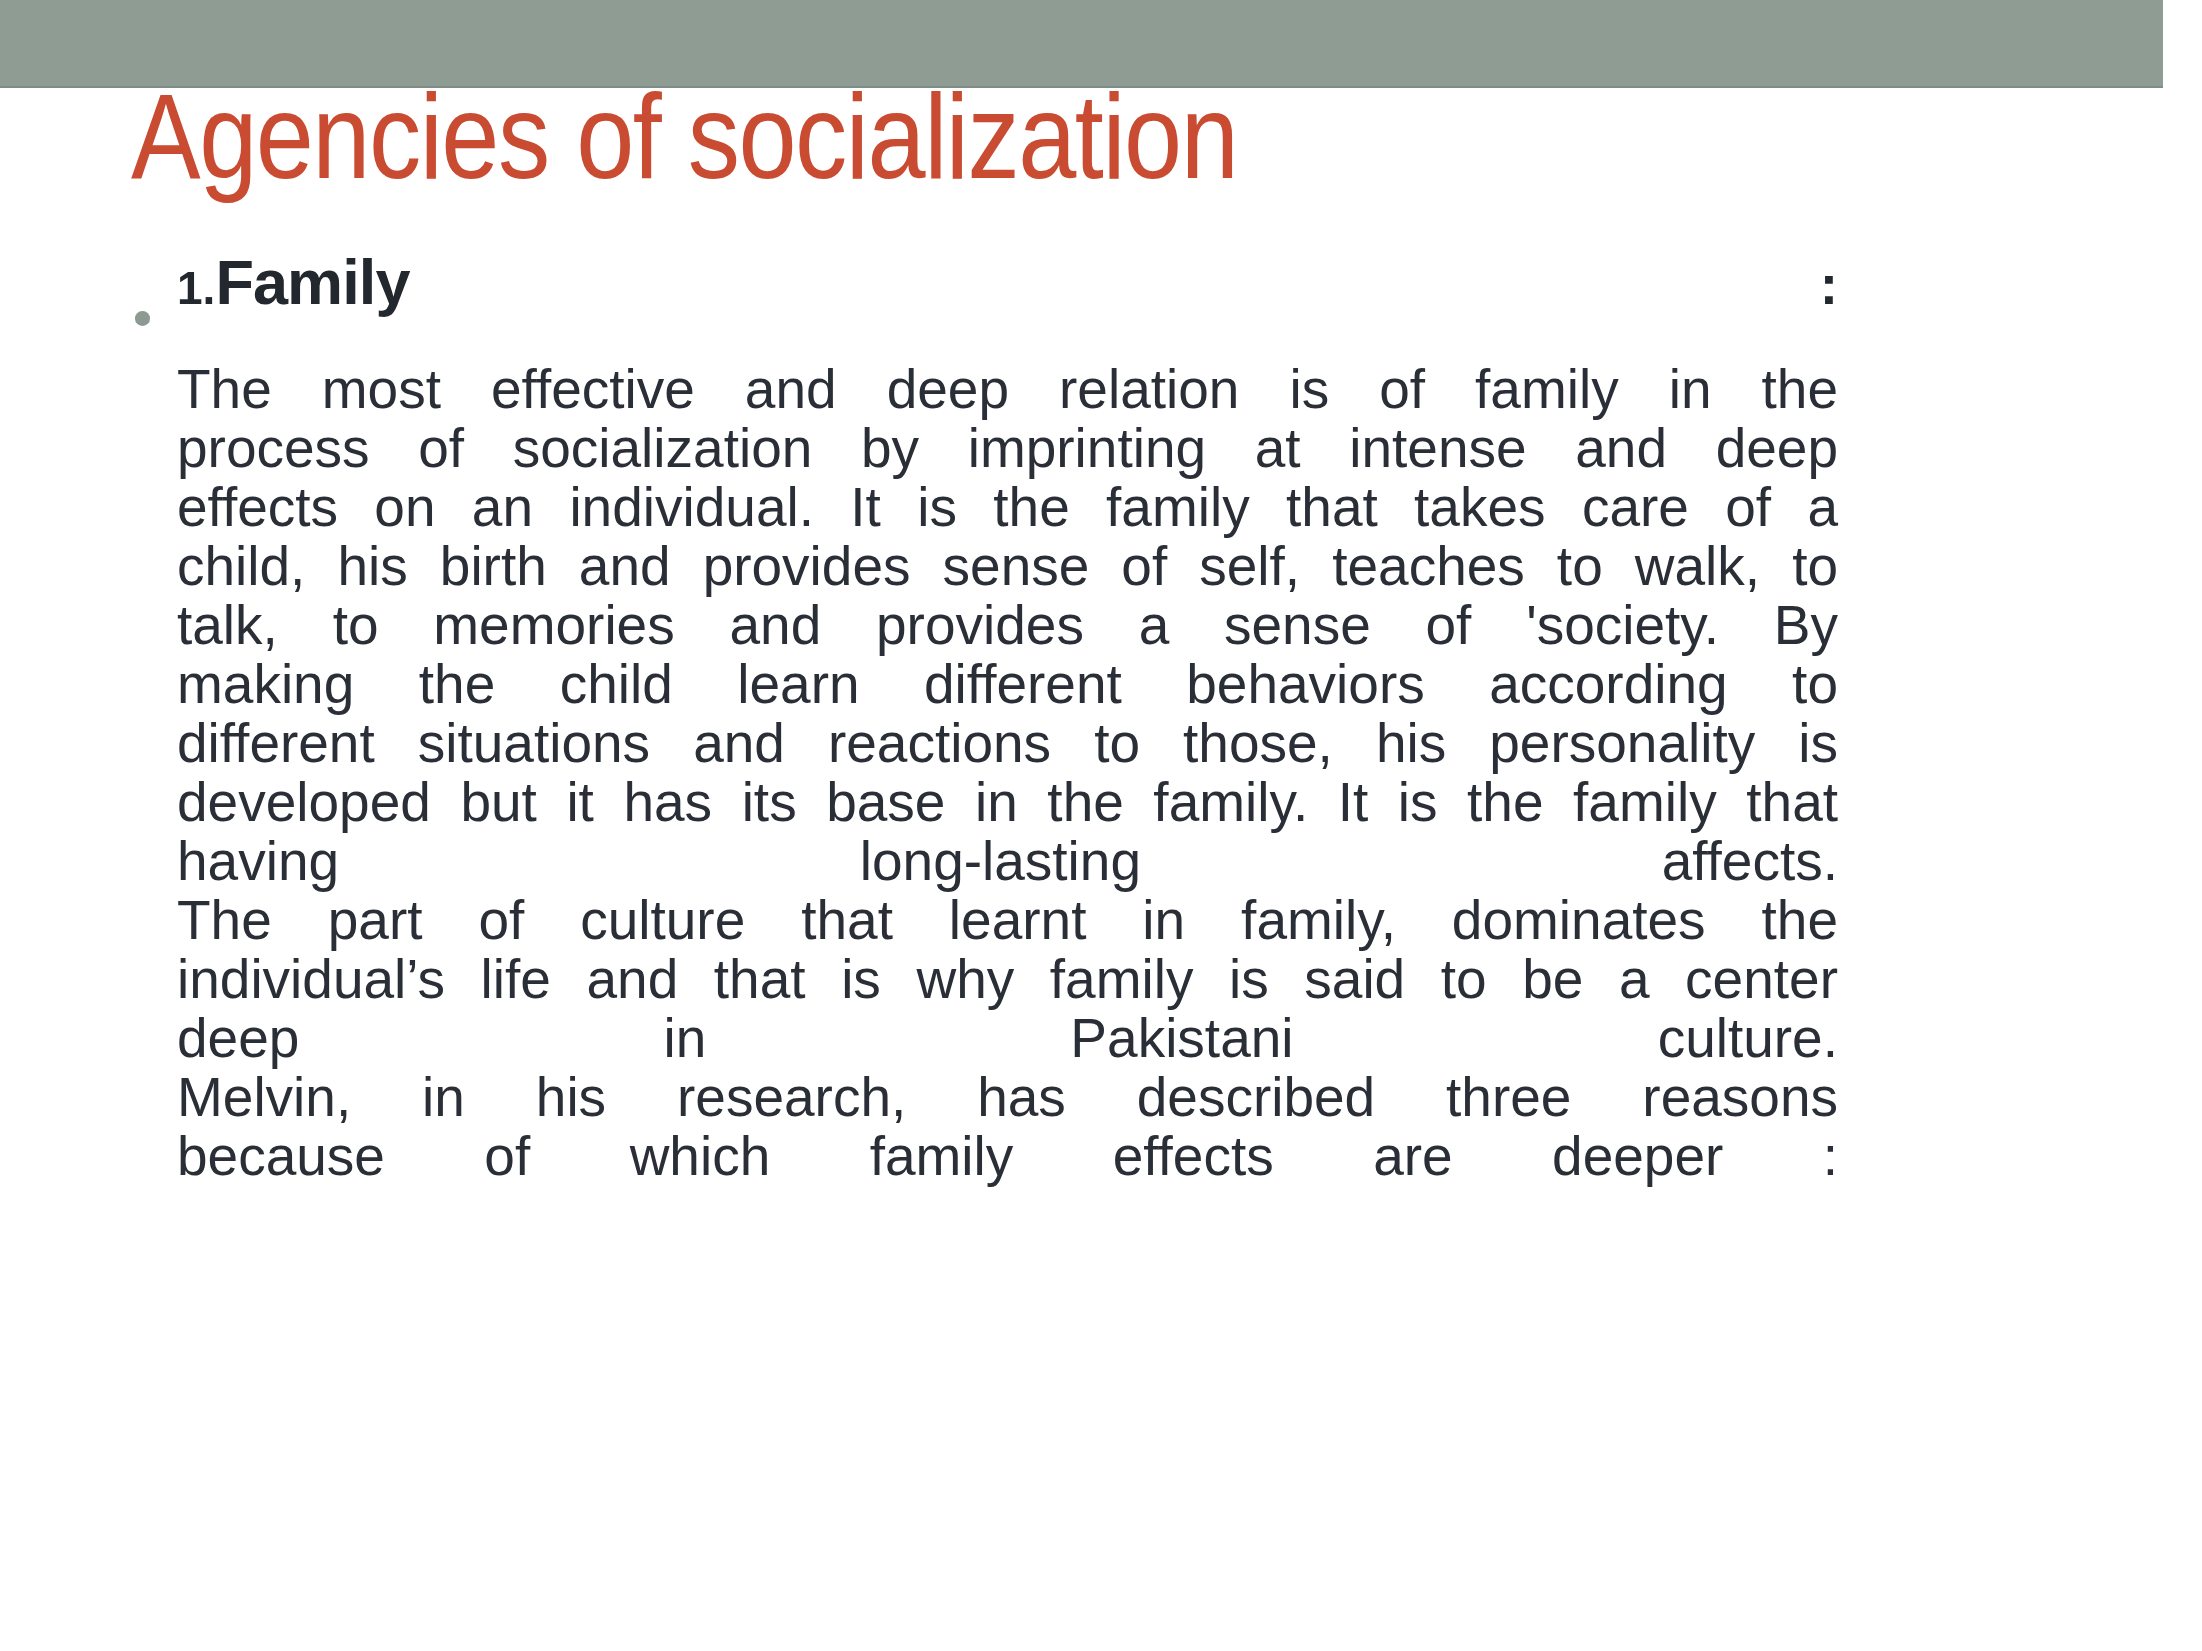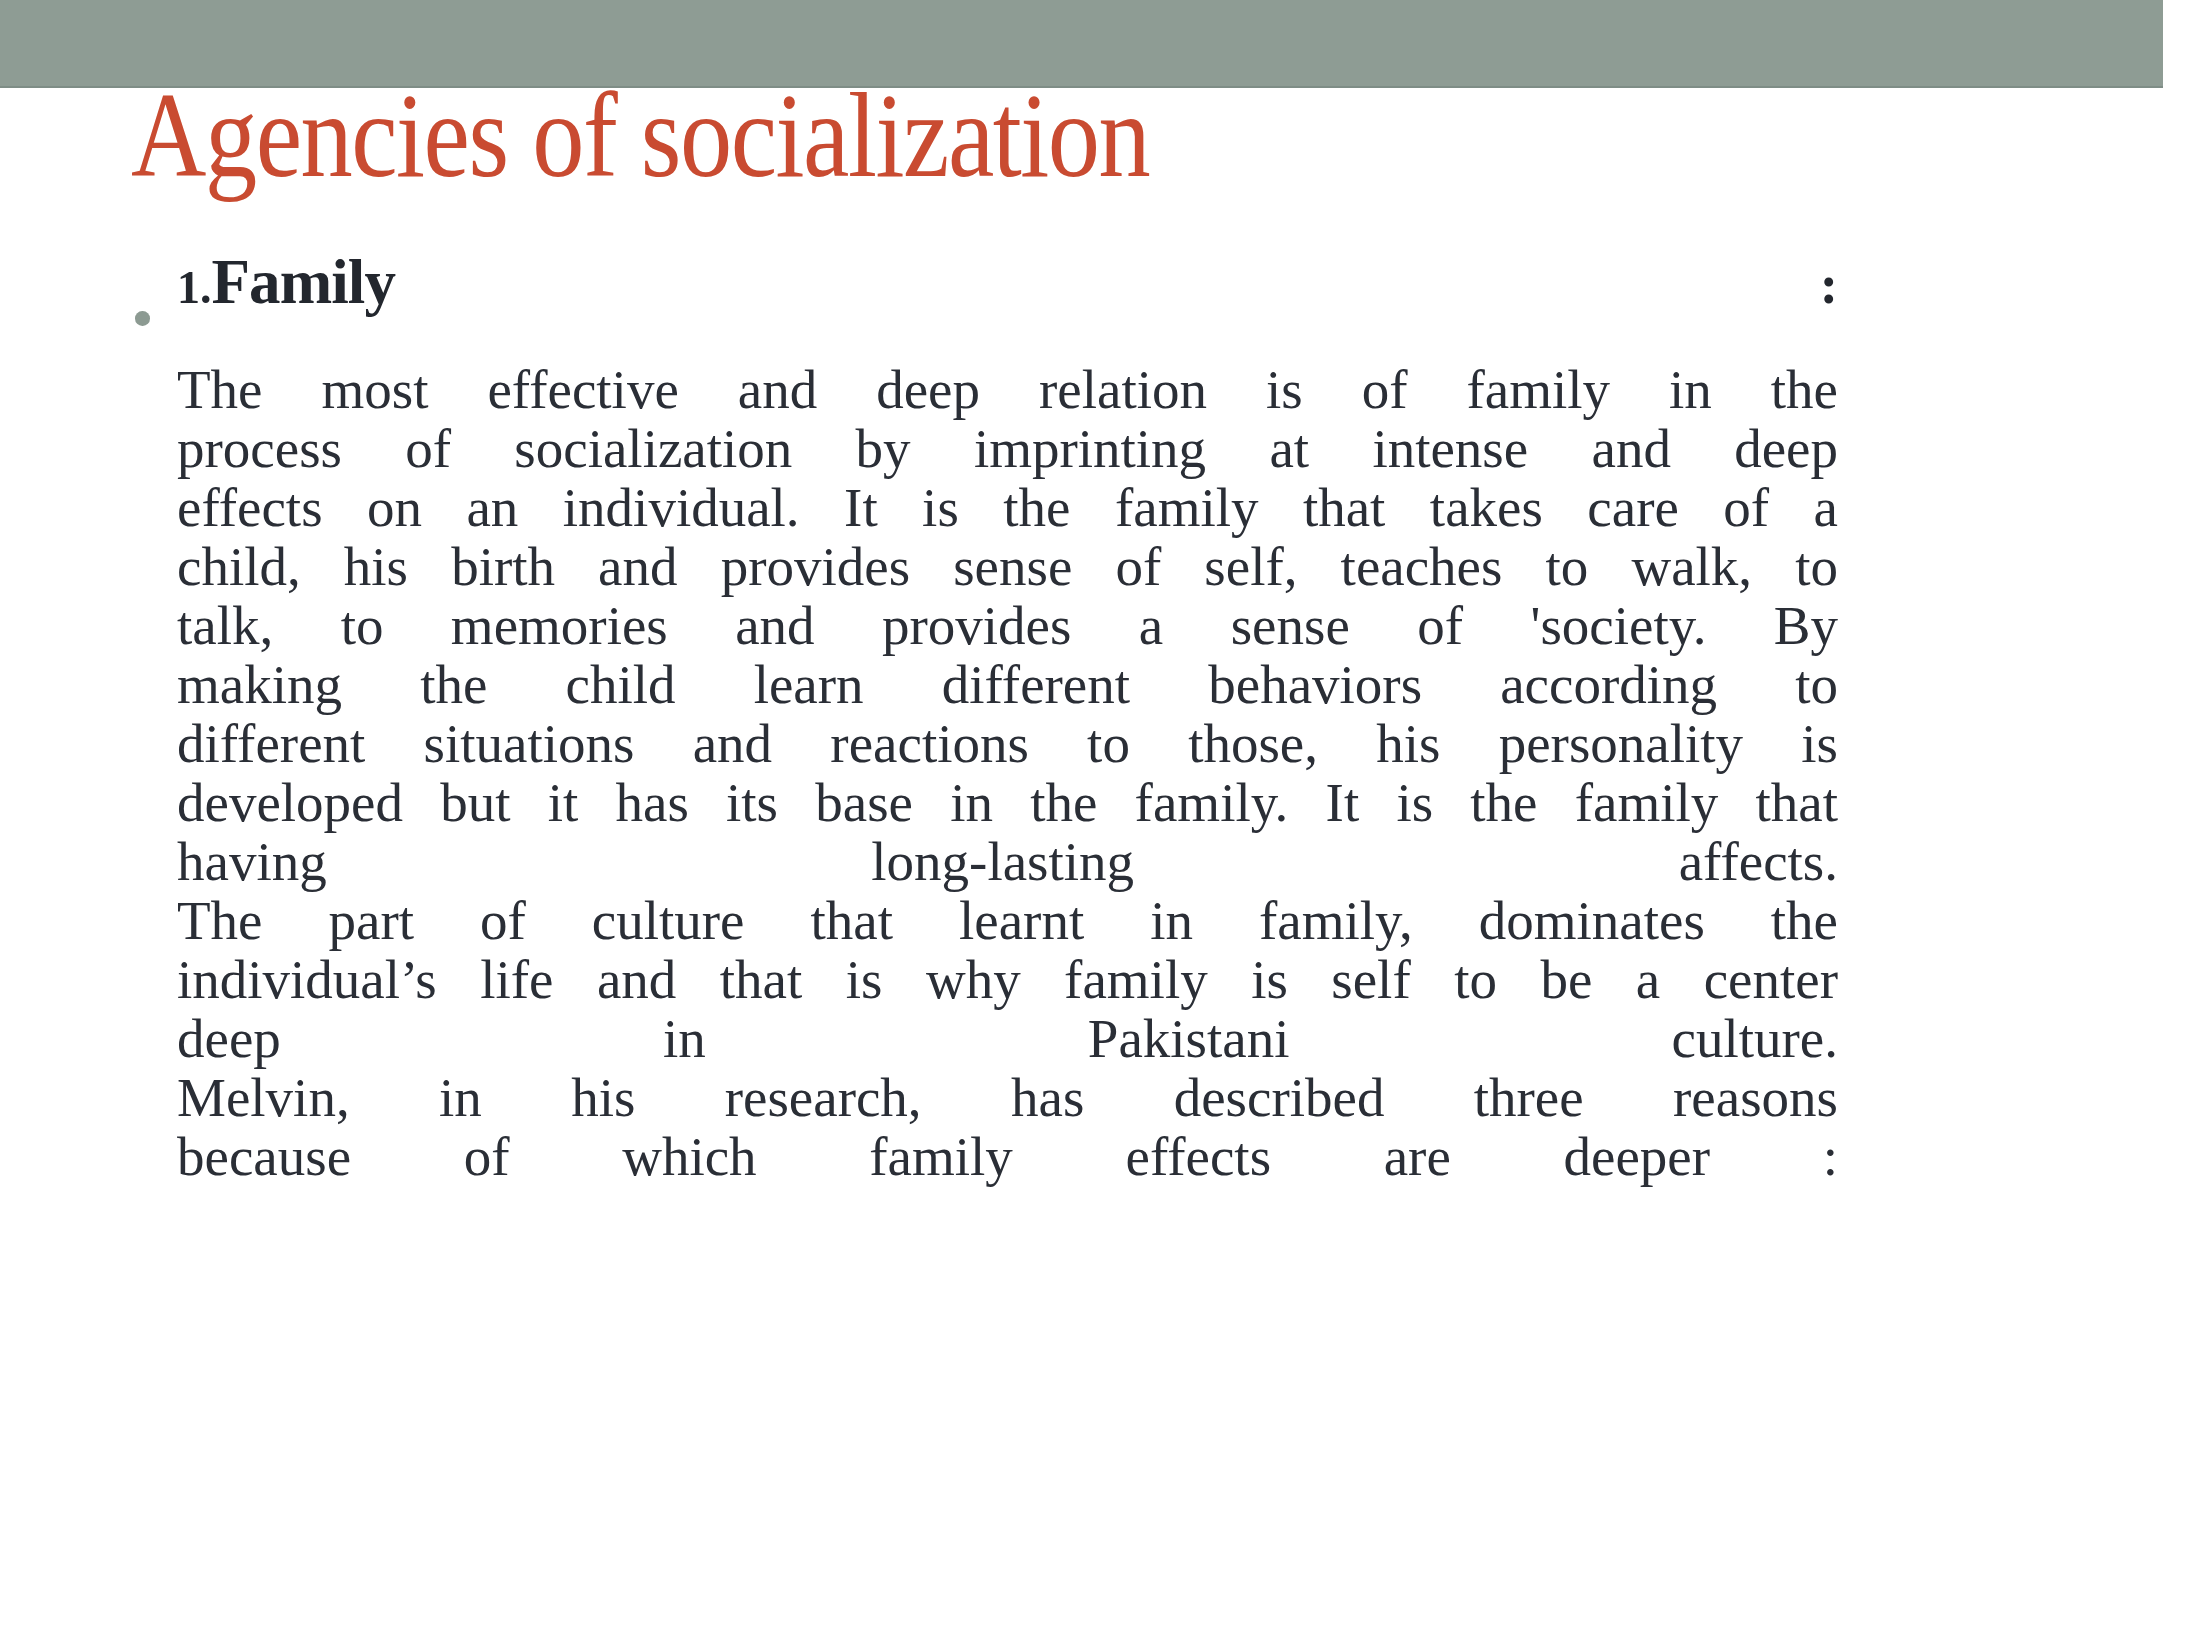--- a/index.html
+++ b/index.html
@@ -9,7 +9,7 @@
     height: 1652px;
     background: #ffffff;
     overflow: hidden;
-    font-family: Liberation Serif, serif;
+    font-family: Liberation Sans, sans-serif;
   }
   .top-bar {
     position: absolute;

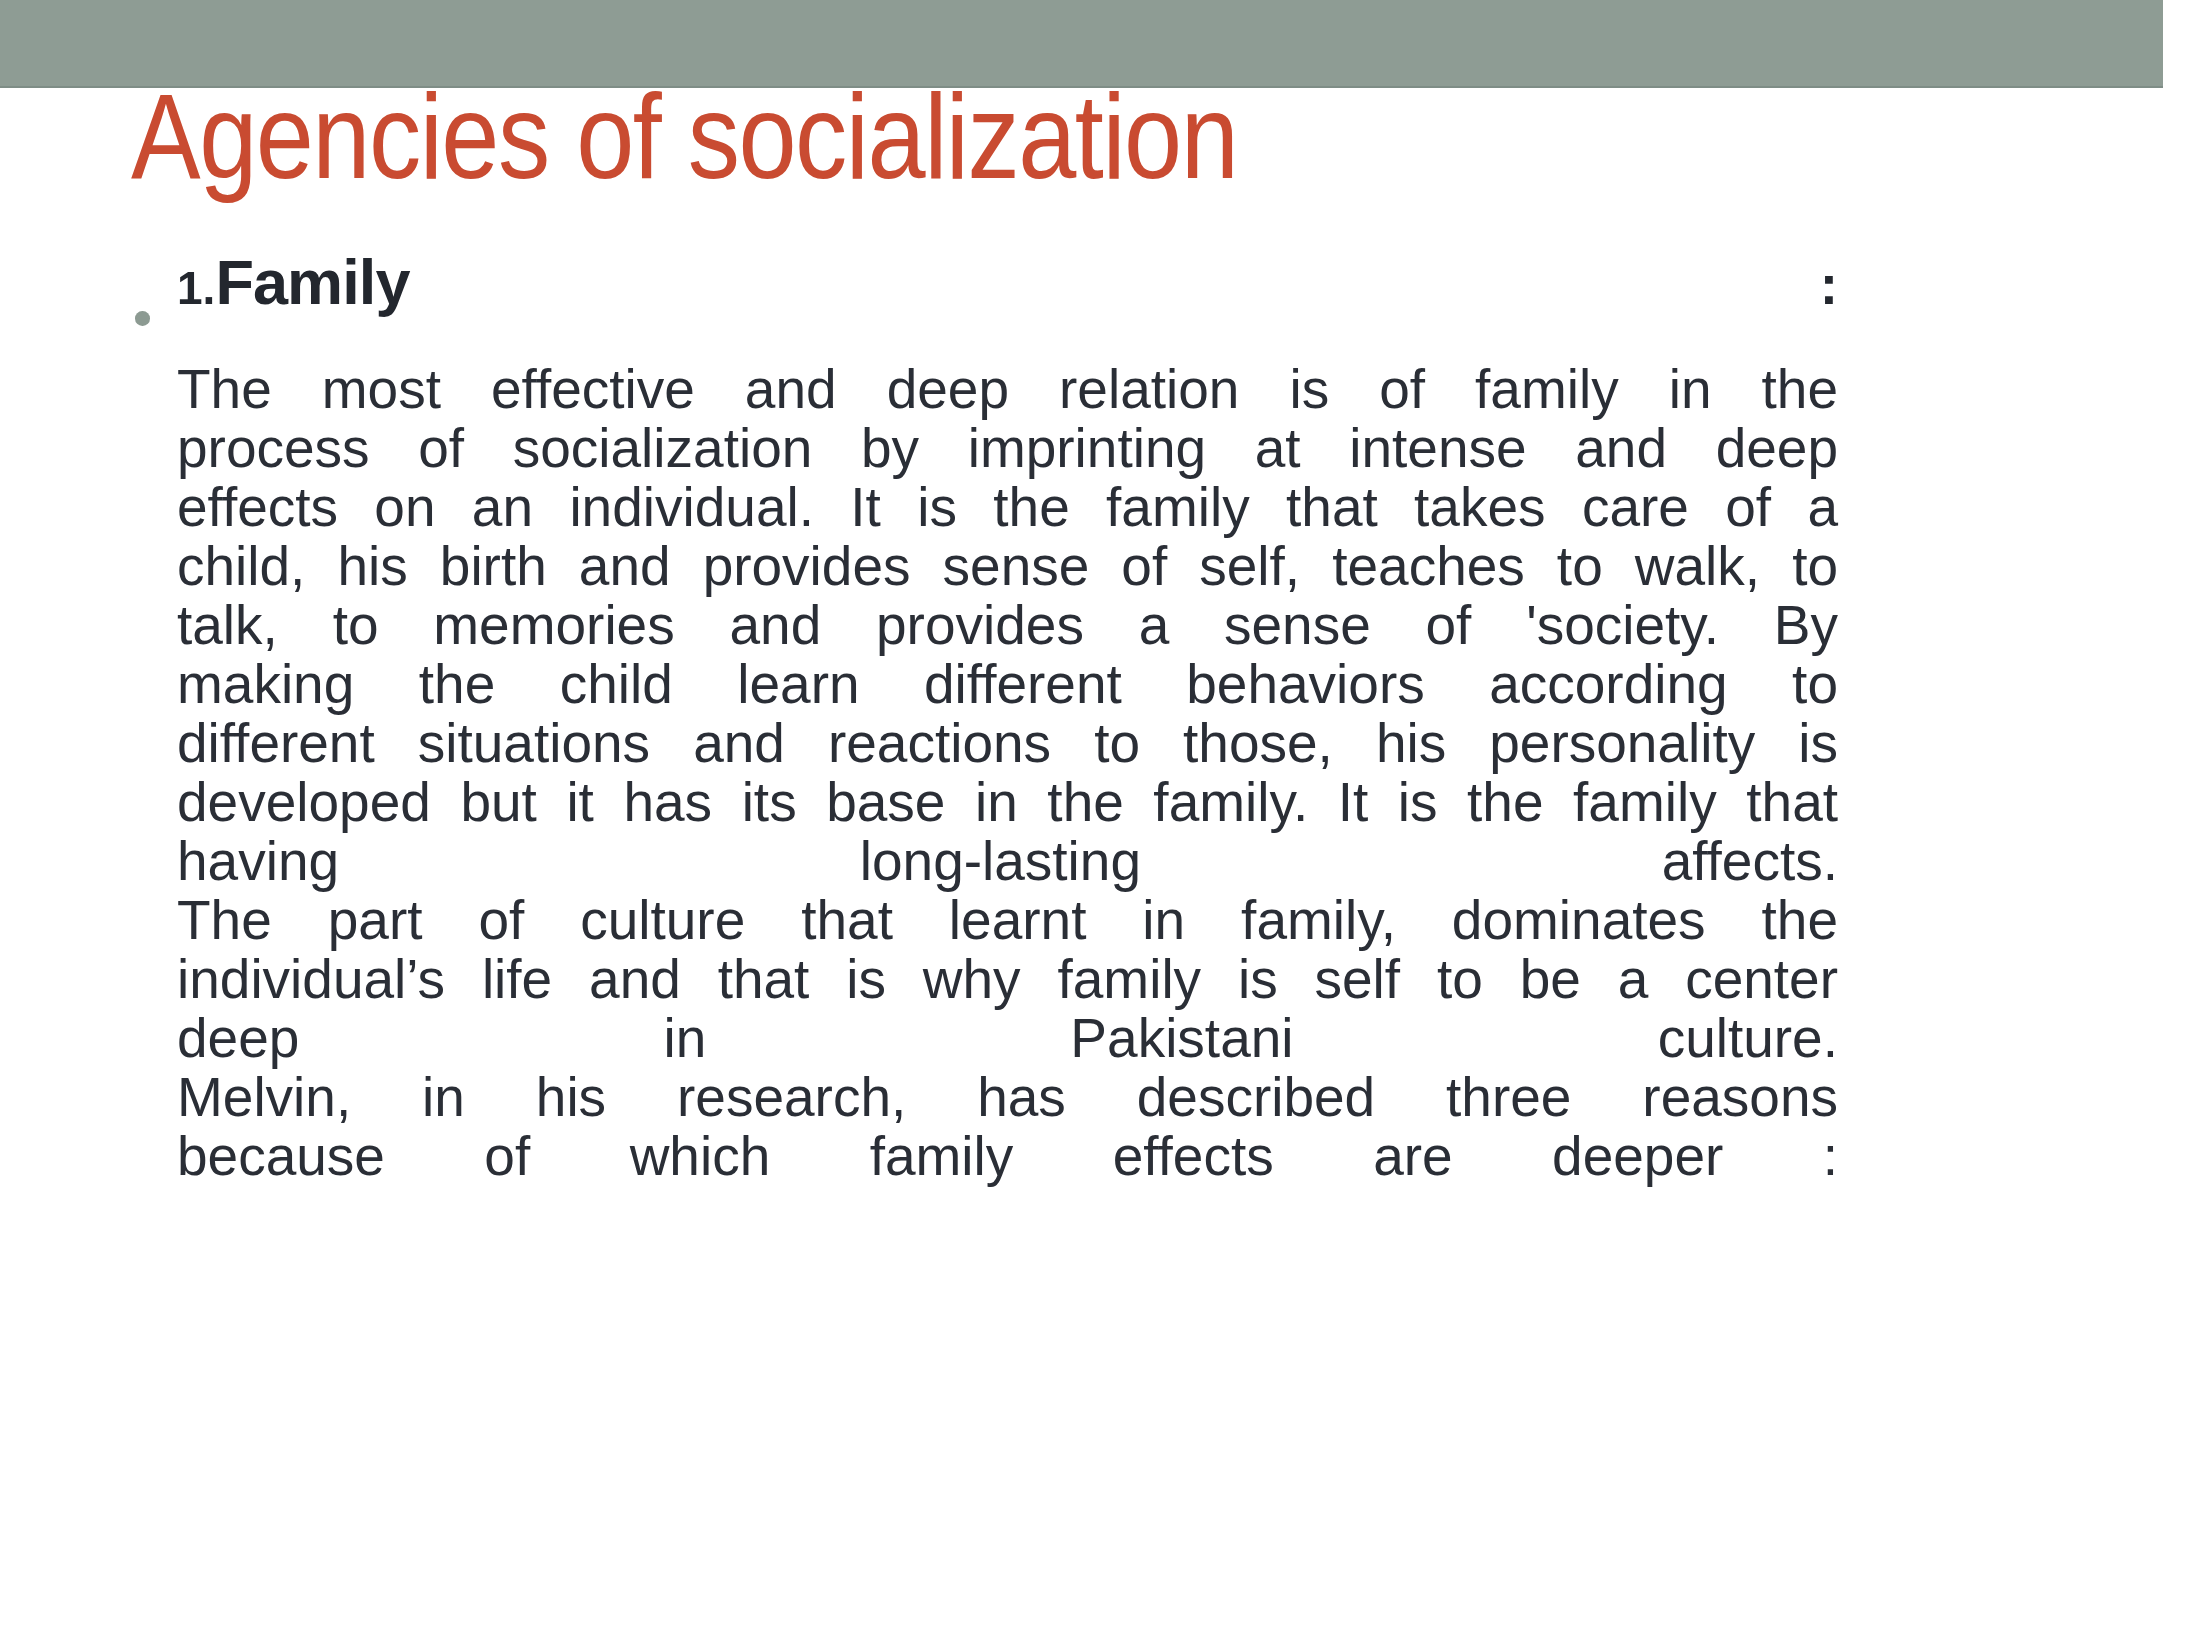--- a/index.html
+++ b/index.html
@@ -110,7 +110,7 @@
     <div class="jline">developed but it has its base in the family. It is the family that</div>
     <div class="jline">having long-lasting affects.</div>
     <div class="jline">The part of culture that learnt in family, dominates the</div>
-    <div class="jline">individual’s life and that is why family is self to be a center</div>
+    <div class="jline">individual’s life and that is why family is said to be a center</div>
     <div class="jline">deep in Pakistani culture.</div>
     <div class="jline">Melvin, in his research, has described three reasons</div>
     <div class="jline">because of which family effects are deeper :</div>

